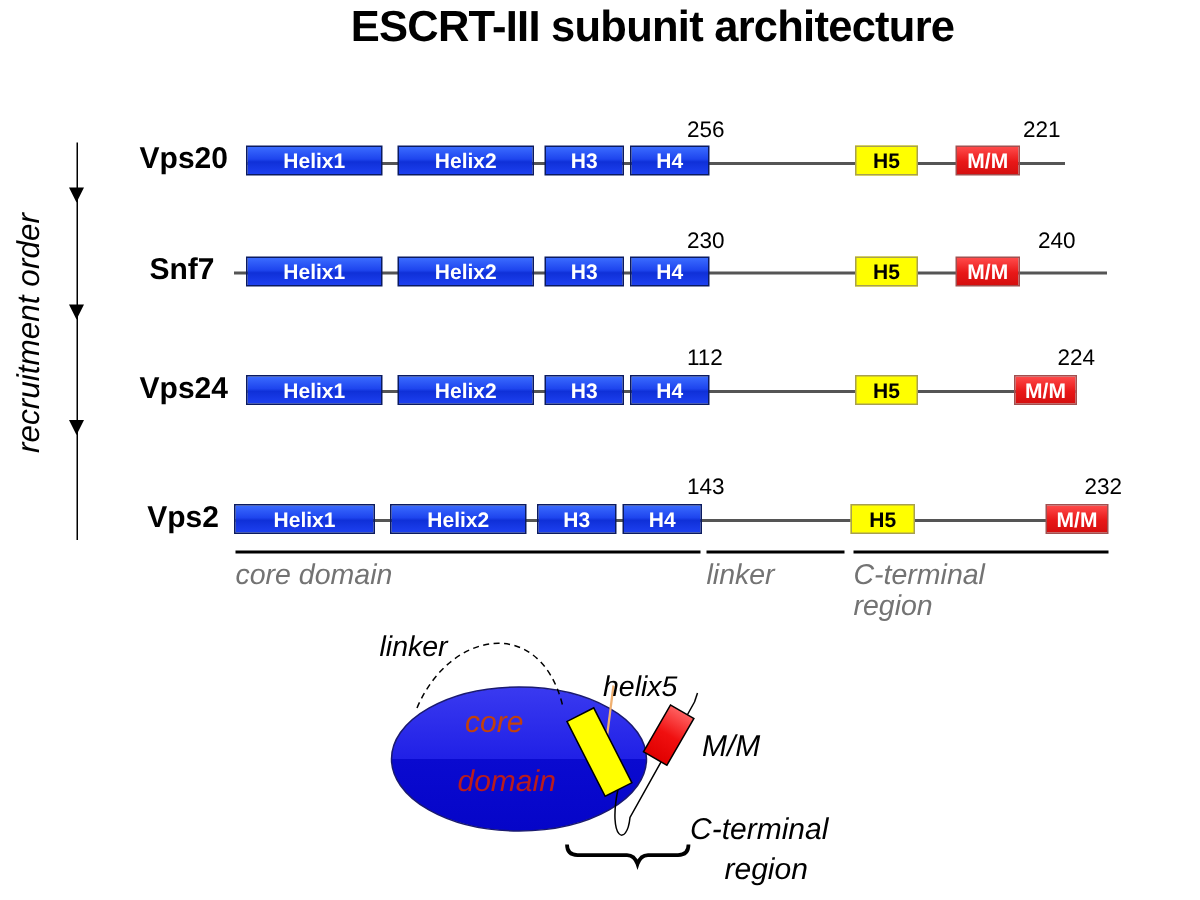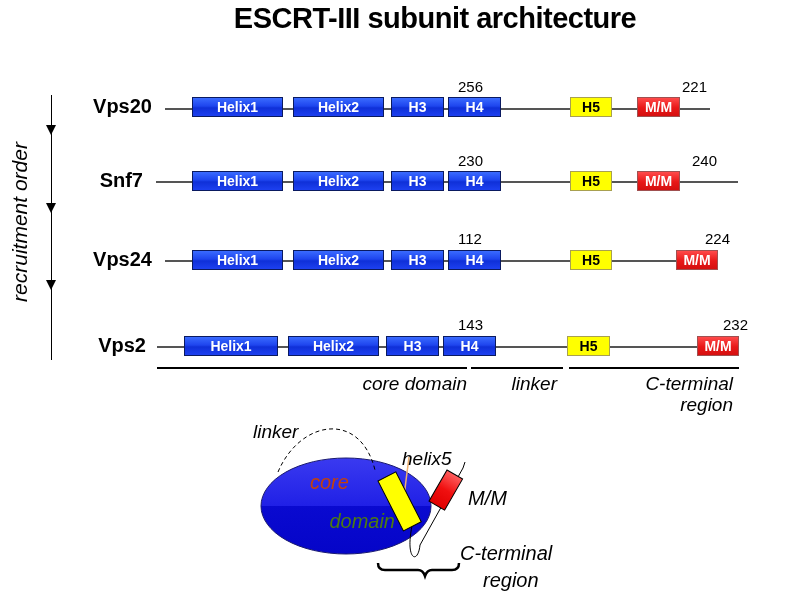--- a/index.html
+++ b/index.html
@@ -9,7 +9,7 @@
   .pname{position:absolute;font-size:20px;font-weight:bold;color:#000;text-align:right;width:80px;}
   .backbone{position:absolute;height:2px;background:#555;}
   .dom{position:absolute;height:20px;box-sizing:border-box;font-size:14px;font-weight:bold;text-align:center;line-height:19px;}
-  .blue{background:linear-gradient(#3a6bff 0%,#1e45ee 45%,#0f30d8 55%,#1d40f0 100%);border:1px solid #0a1a60;color:#fff;margin-left:28px;}
+  .blue{background:linear-gradient(#3a6bff 0%,#1e45ee 45%,#0f30d8 55%,#1d40f0 100%);border:1px solid #0a1a60;color:#fff;}
   .yellow{background:#ffff00;border:1px solid #a8a050;color:#000;}
   .red{background:linear-gradient(#ff4a4a 0%,#e81818 55%,#d50f0f 100%);border:1px solid #a05050;color:#fff;}
   .num{position:absolute;font-size:15px;color:#000;}

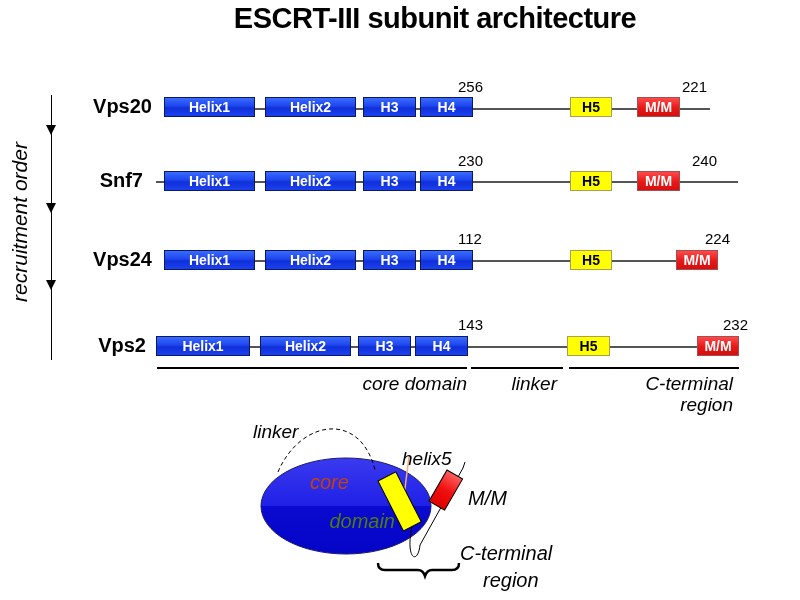--- a/index.html
+++ b/index.html
@@ -14,7 +14,7 @@
   .red{background:linear-gradient(#ff4a4a 0%,#e81818 55%,#d50f0f 100%);border:1px solid #a05050;color:#fff;}
   .num{position:absolute;font-size:15px;color:#000;}
   .seg{position:absolute;height:2px;background:#000;}
-  .seglabel{position:absolute;font-size:19px;font-style:italic;color:#000000;text-align:right;line-height:21px;}
+  .seglabel{position:absolute;font-size:19px;font-style:italic;color:#737373;text-align:left;line-height:21px;}
   .vlabel{position:absolute;left:-60px;top:210px;width:160px;transform:rotate(-90deg);font-size:21px;font-style:italic;color:#000;text-align:center;}
   .vaxis{position:absolute;left:51px;top:95px;width:1px;height:265px;background:#000;}
   .arrow{position:absolute;left:46px;width:0;height:0;border-left:5px solid transparent;border-right:5px solid transparent;border-top:10px solid #000;}

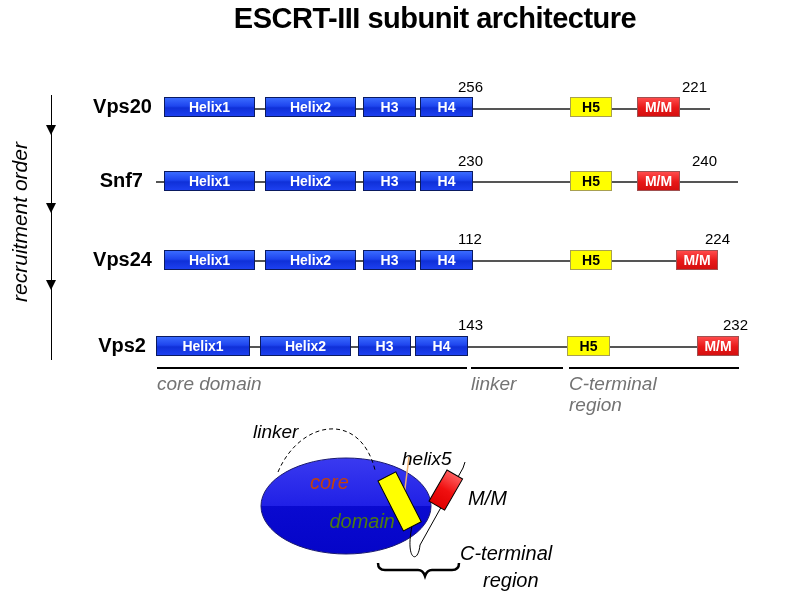--- a/index.html
+++ b/index.html
@@ -118,7 +118,7 @@
 <div class="cartoon-label" style="left:253px;top:421px;font-size:19px">linker</div>
 <div class="cartoon-label" style="left:402px;top:448px;font-size:19px">helix5</div>
 <div class="cartoon-label" style="left:310px;top:471px;color:#c2410c;width:80px;text-align:left">core</div>
-<div class="cartoon-label" style="left:305px;top:510px;color:#4d7c0f;width:90px;text-align:right">domain</div>
+<div class="cartoon-label" style="left:305px;top:510px;color:#b91c1c;width:90px;text-align:left">domain</div>
 <div class="cartoon-label" style="left:468px;top:487px">M/M</div>
 <div class="cartoon-label" style="left:460px;top:542px">C-terminal</div>
 <div class="cartoon-label" style="left:483px;top:569px">region</div>

